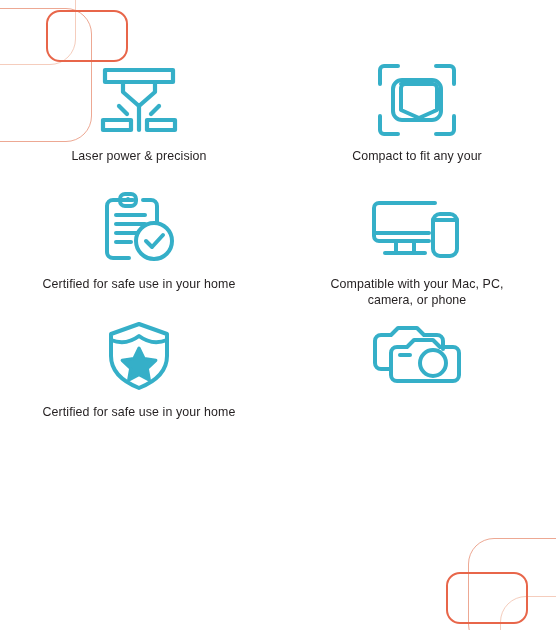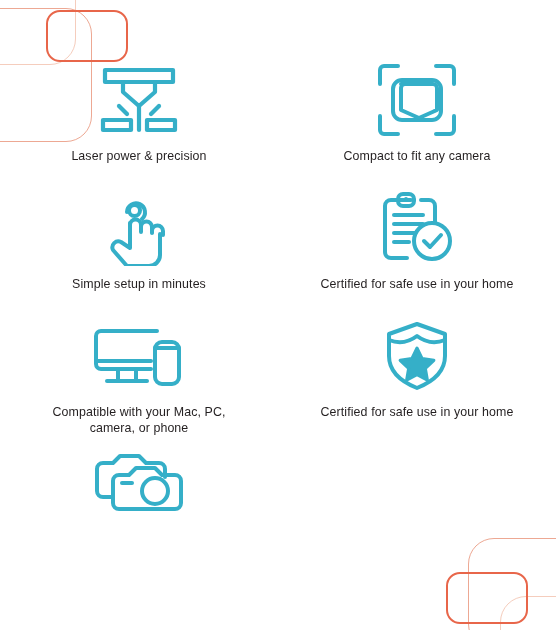--- a/index.html
+++ b/index.html
@@ -162,7 +162,7 @@
           <circle cx="58" cy="49" r="1.6" fill="#35afc8" stroke="none"></circle>
         </svg>
       </div>
-      <div class="cell-label">Compact to fit any camera</div>
+      <div class="cell-label">Compact to fit any your</div>
     </div>
 
     <div class="cell">

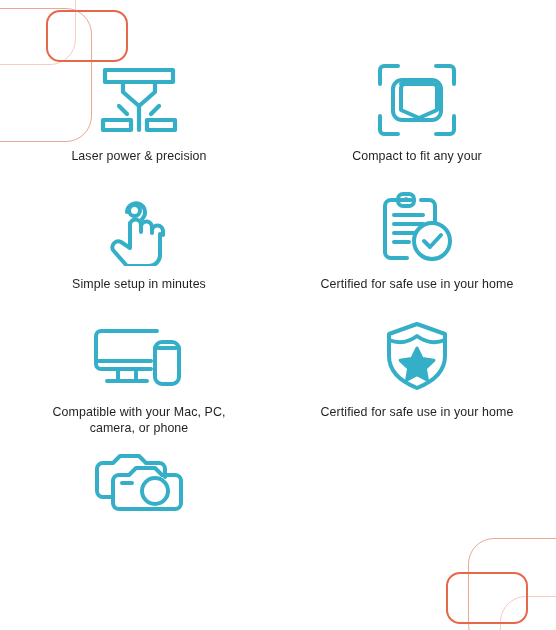--- a/index.html
+++ b/index.html
@@ -165,19 +165,6 @@
       <div class="cell-label">Compact to fit any your</div>
     </div>
 
-    <div class="cell">
-      <div class="icon-wrap">
-        <svg width="66" height="76" viewBox="0 0 66 76" fill="none" stroke="#35afc8" stroke-width="4" stroke-linecap="round" stroke-linejoin="round">
-          <path d="M21 22 a9 9 0 1 1 15 7"></path>
-          <path d="M24 33 v25 l-9 -6 a6 6 0 0 0 -8 8 l14 16 h22 a11 11 0 0 0 11 -11 V44"></path>
-          <path d="M35 42 v-7 a5.5 5.5 0 0 0 -11 0"></path>
-          <path d="M35 40 v-3 a5.5 5.5 0 0 1 11 0 v5"></path>
-          <path d="M46 43 v-2 a5.5 5.5 0 0 1 11 0 v4"></path>
-          <circle cx="28.5" cy="20.5" r="5.5"></circle>
-        </svg>
-      </div>
-      <div class="cell-label">Simple setup in minutes</div>
-    </div>
 
     <div class="cell">
       <div class="icon-wrap">

